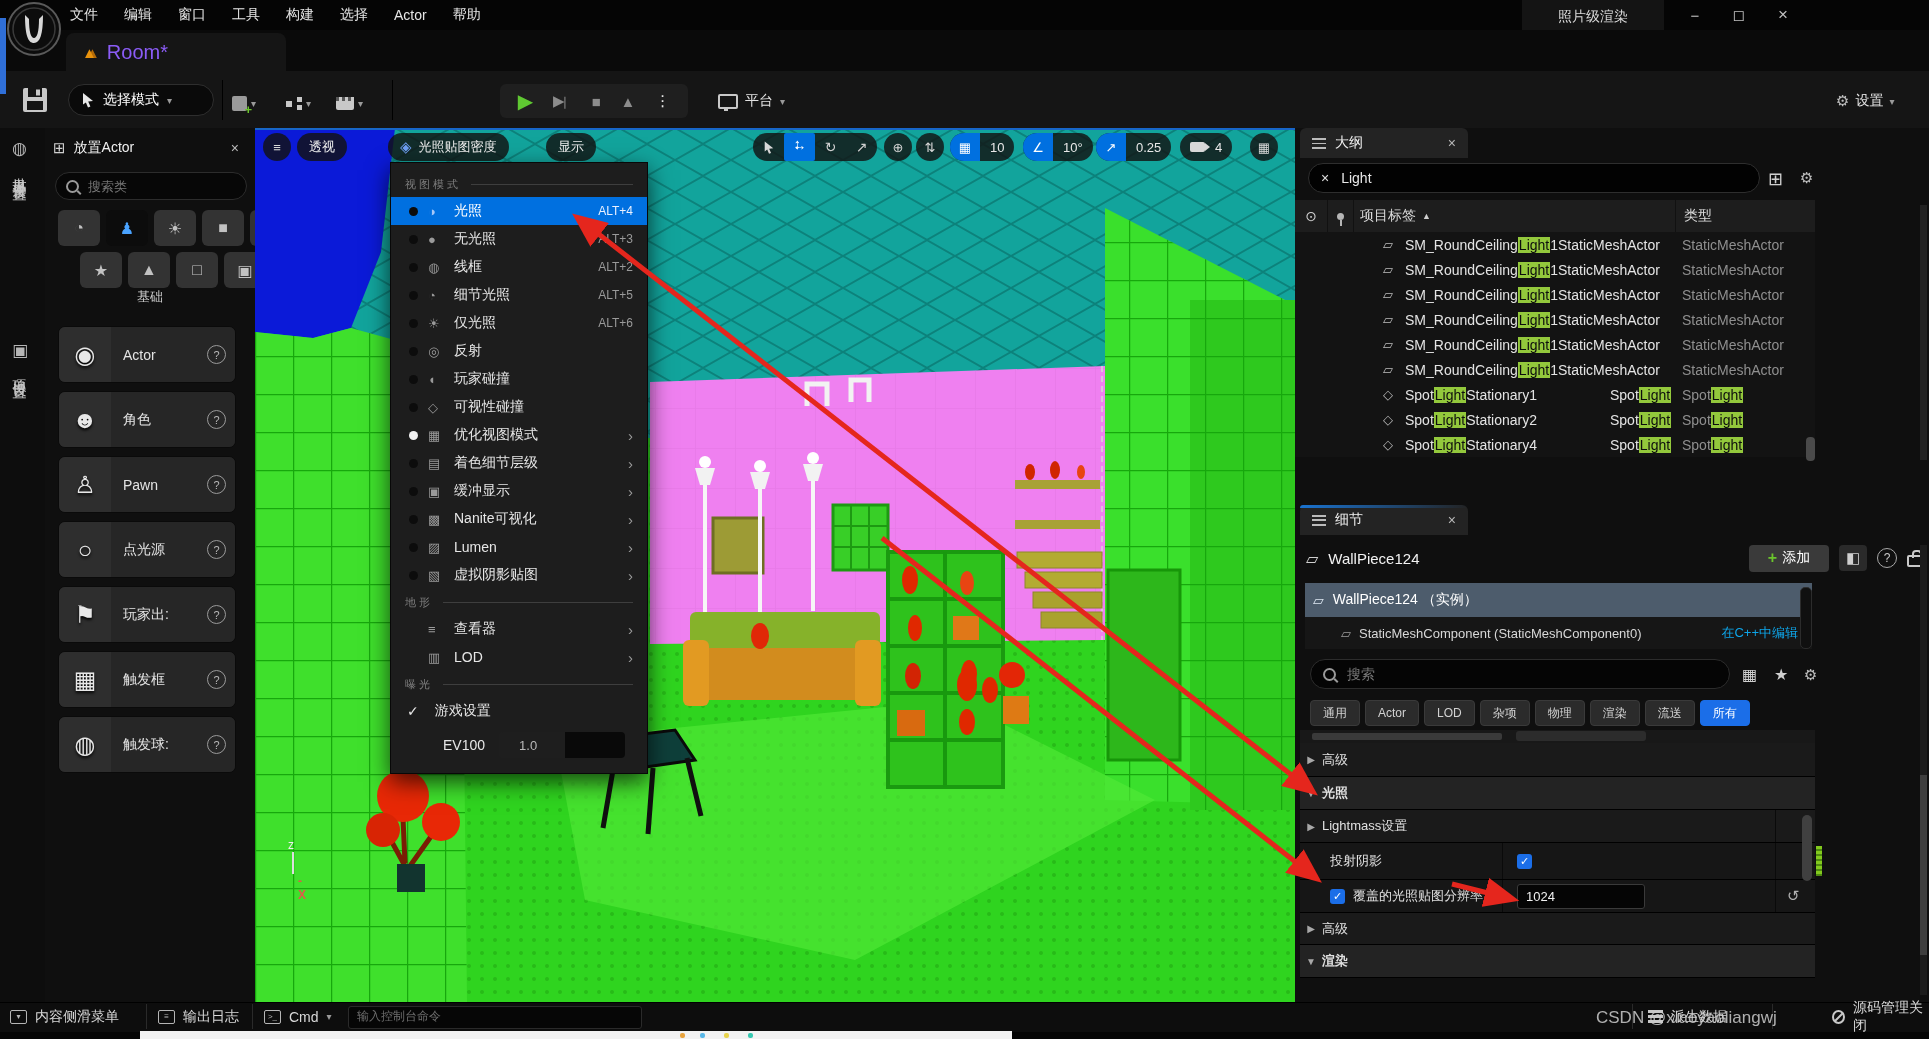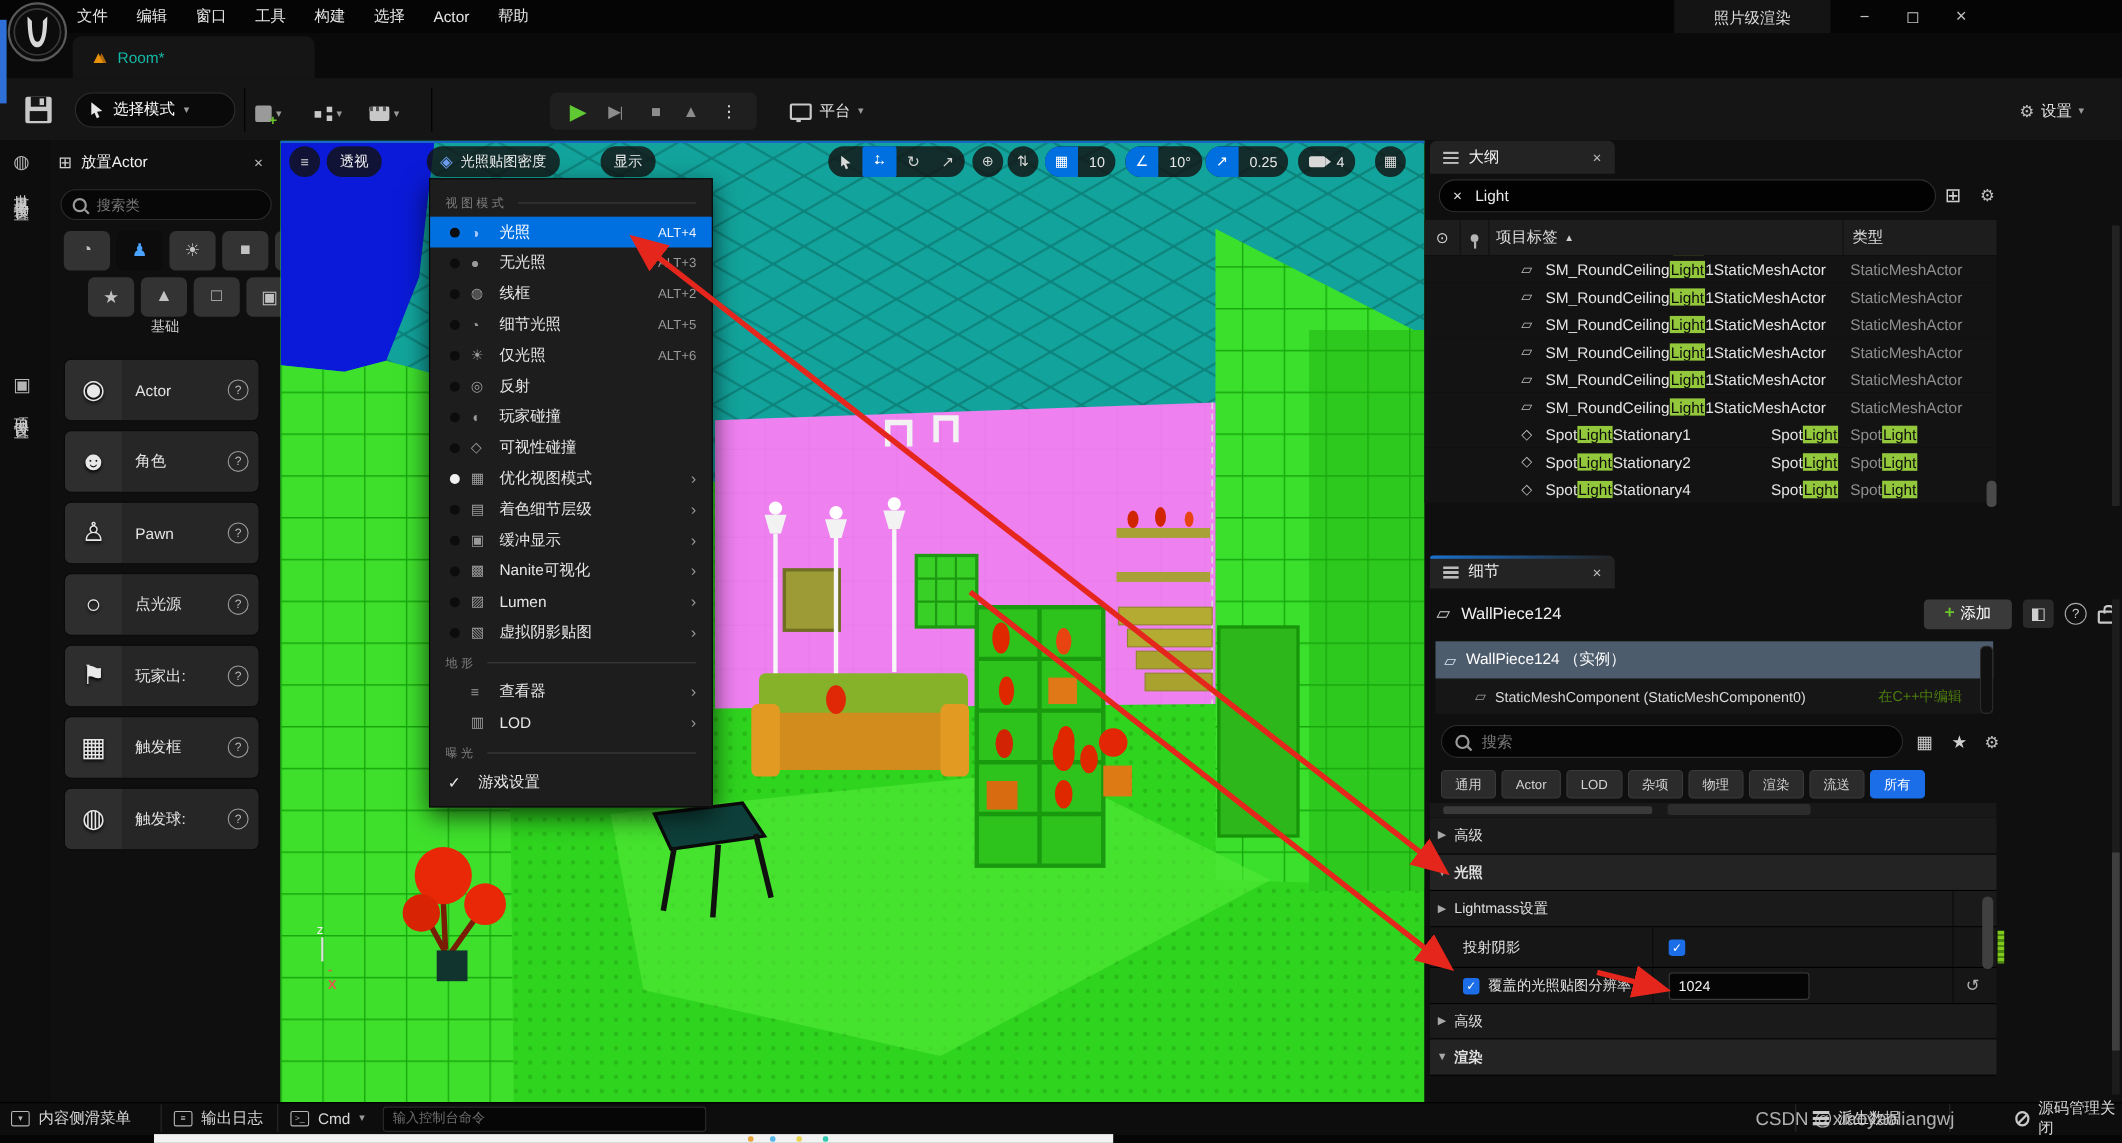--- a/index.html
+++ b/index.html
@@ -22,7 +22,7 @@
   #leveltab{left:66px;top:33px;width:220px;height:38px;background:#151515;border-radius:8px 8px 0 0;
      display:flex;align-items:center;gap:10px;padding-left:16px;box-sizing:border-box;}
   #leveltab .tico{color:#e8920c;font-size:15px;text-shadow:3px 0 0 #b36a08;}
-  #leveltab .tlabel{color:#14b8a6;font-size:14px;}
+  #leveltab .tlabel{color:#8b5cf6;font-size:20px;}
   
   #toolbar{left:0;top:71px;width:1929px;height:57px;background:#151515;border-bottom:1px solid #000;}
   #save-btn{left:20px;top:86px;width:30px;height:28px;}

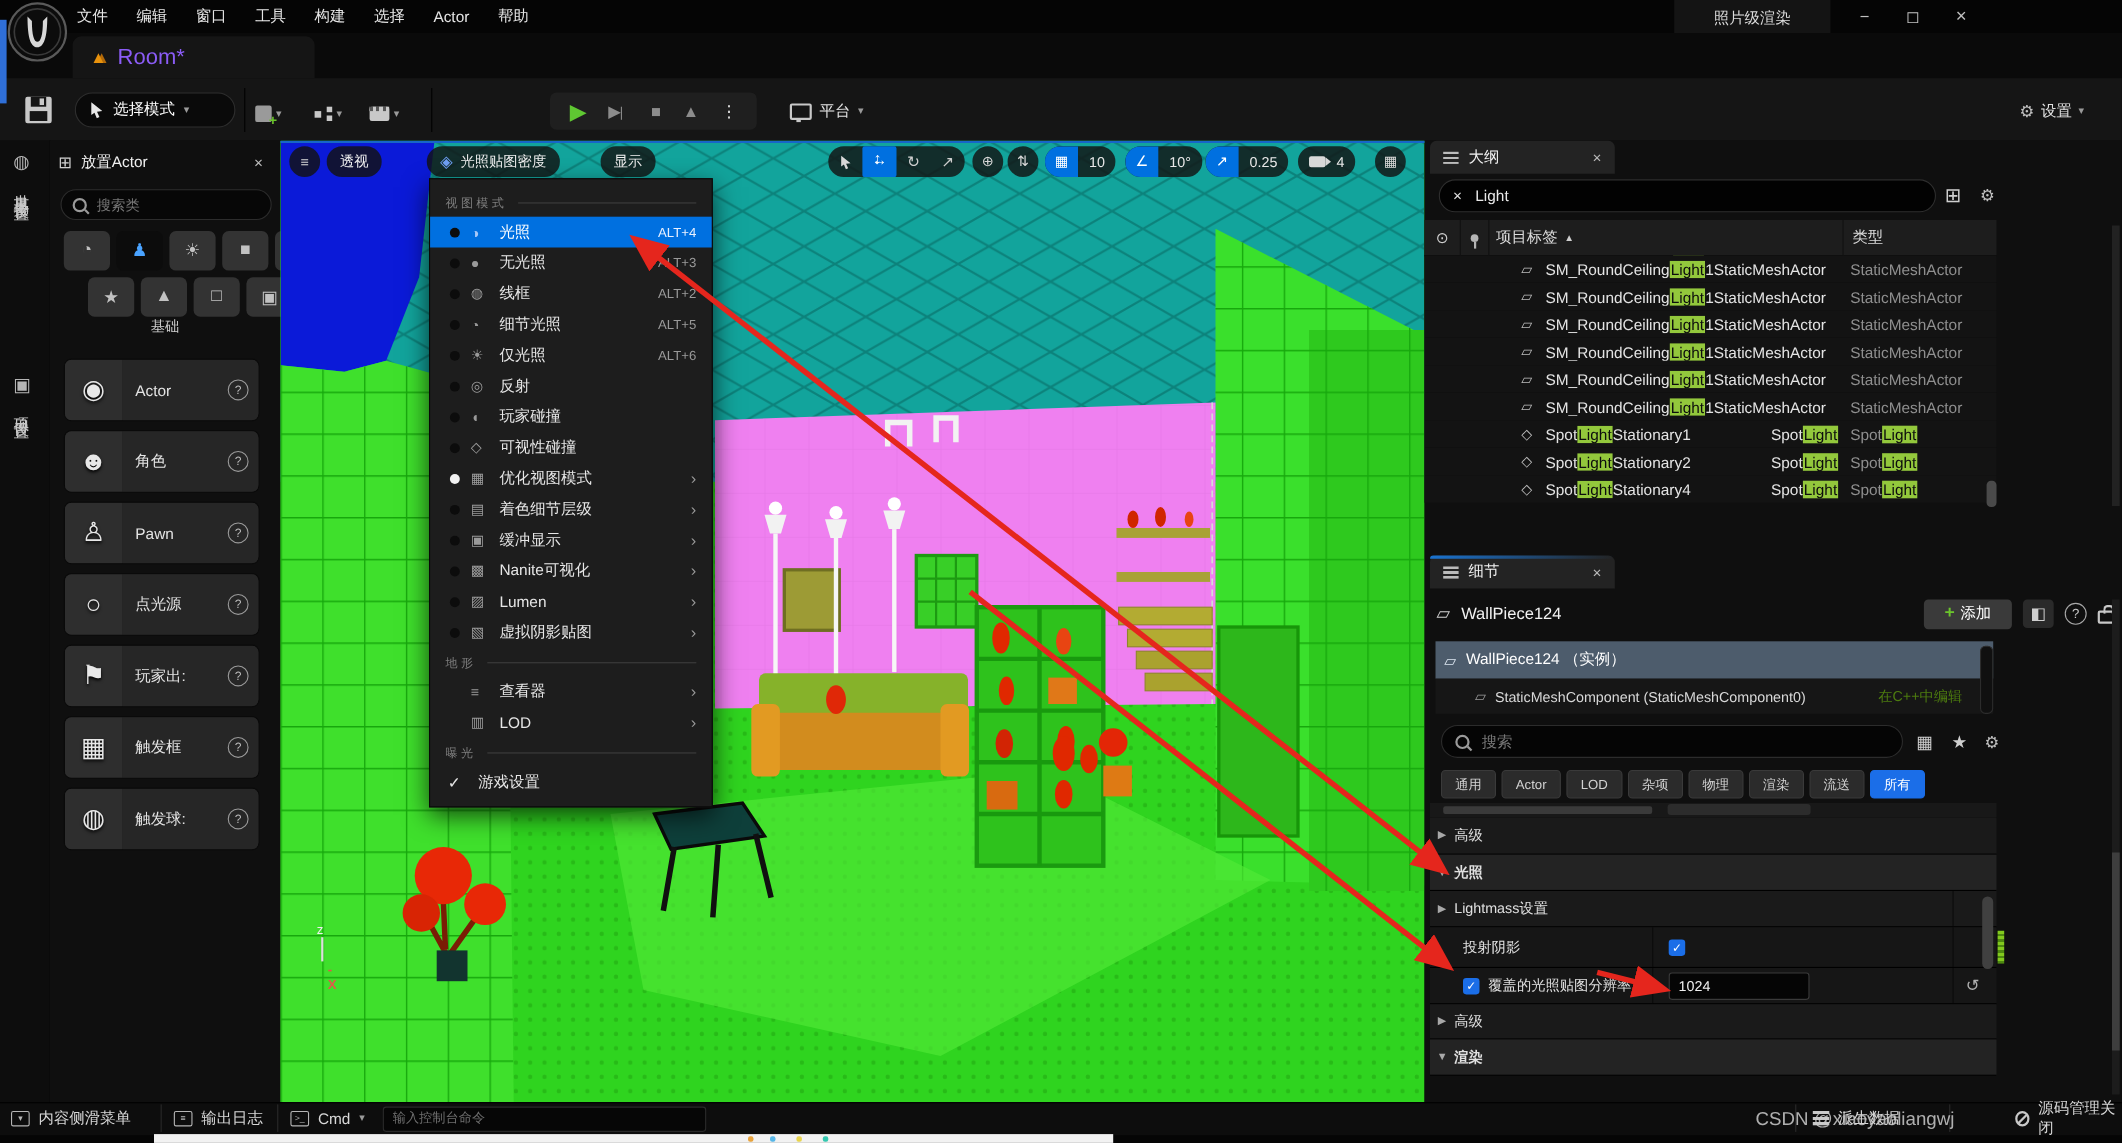--- a/index.html
+++ b/index.html
@@ -160,7 +160,7 @@
      padding-left:8px;box-sizing:border-box;color:#fff;font-size:14px;}
   #dt-comp{left:1305px;top:617px;width:507px;height:32px;background:#161616;display:flex;align-items:center;gap:8px;
      padding-left:36px;box-sizing:border-box;color:#d8d8d8;font-size:13px;}
-  #dt-comp .cpp{margin-left:auto;margin-right:28px;color:#4d7c0f;}
+  #dt-comp .cpp{margin-left:auto;margin-right:14px;color:#0ea5e9;}
   #dt-comp-scroll{left:1800px;top:587px;width:10px;height:60px;background:#101010;border:1px solid #2c2c2c;border-radius:5px;}
   #dt-search{left:1310px;top:659px;width:420px;height:30px;background:#050505;border:1px solid #2c2c2c;border-radius:15px;
      display:flex;align-items:center;gap:9px;padding:0 12px;box-sizing:border-box;}

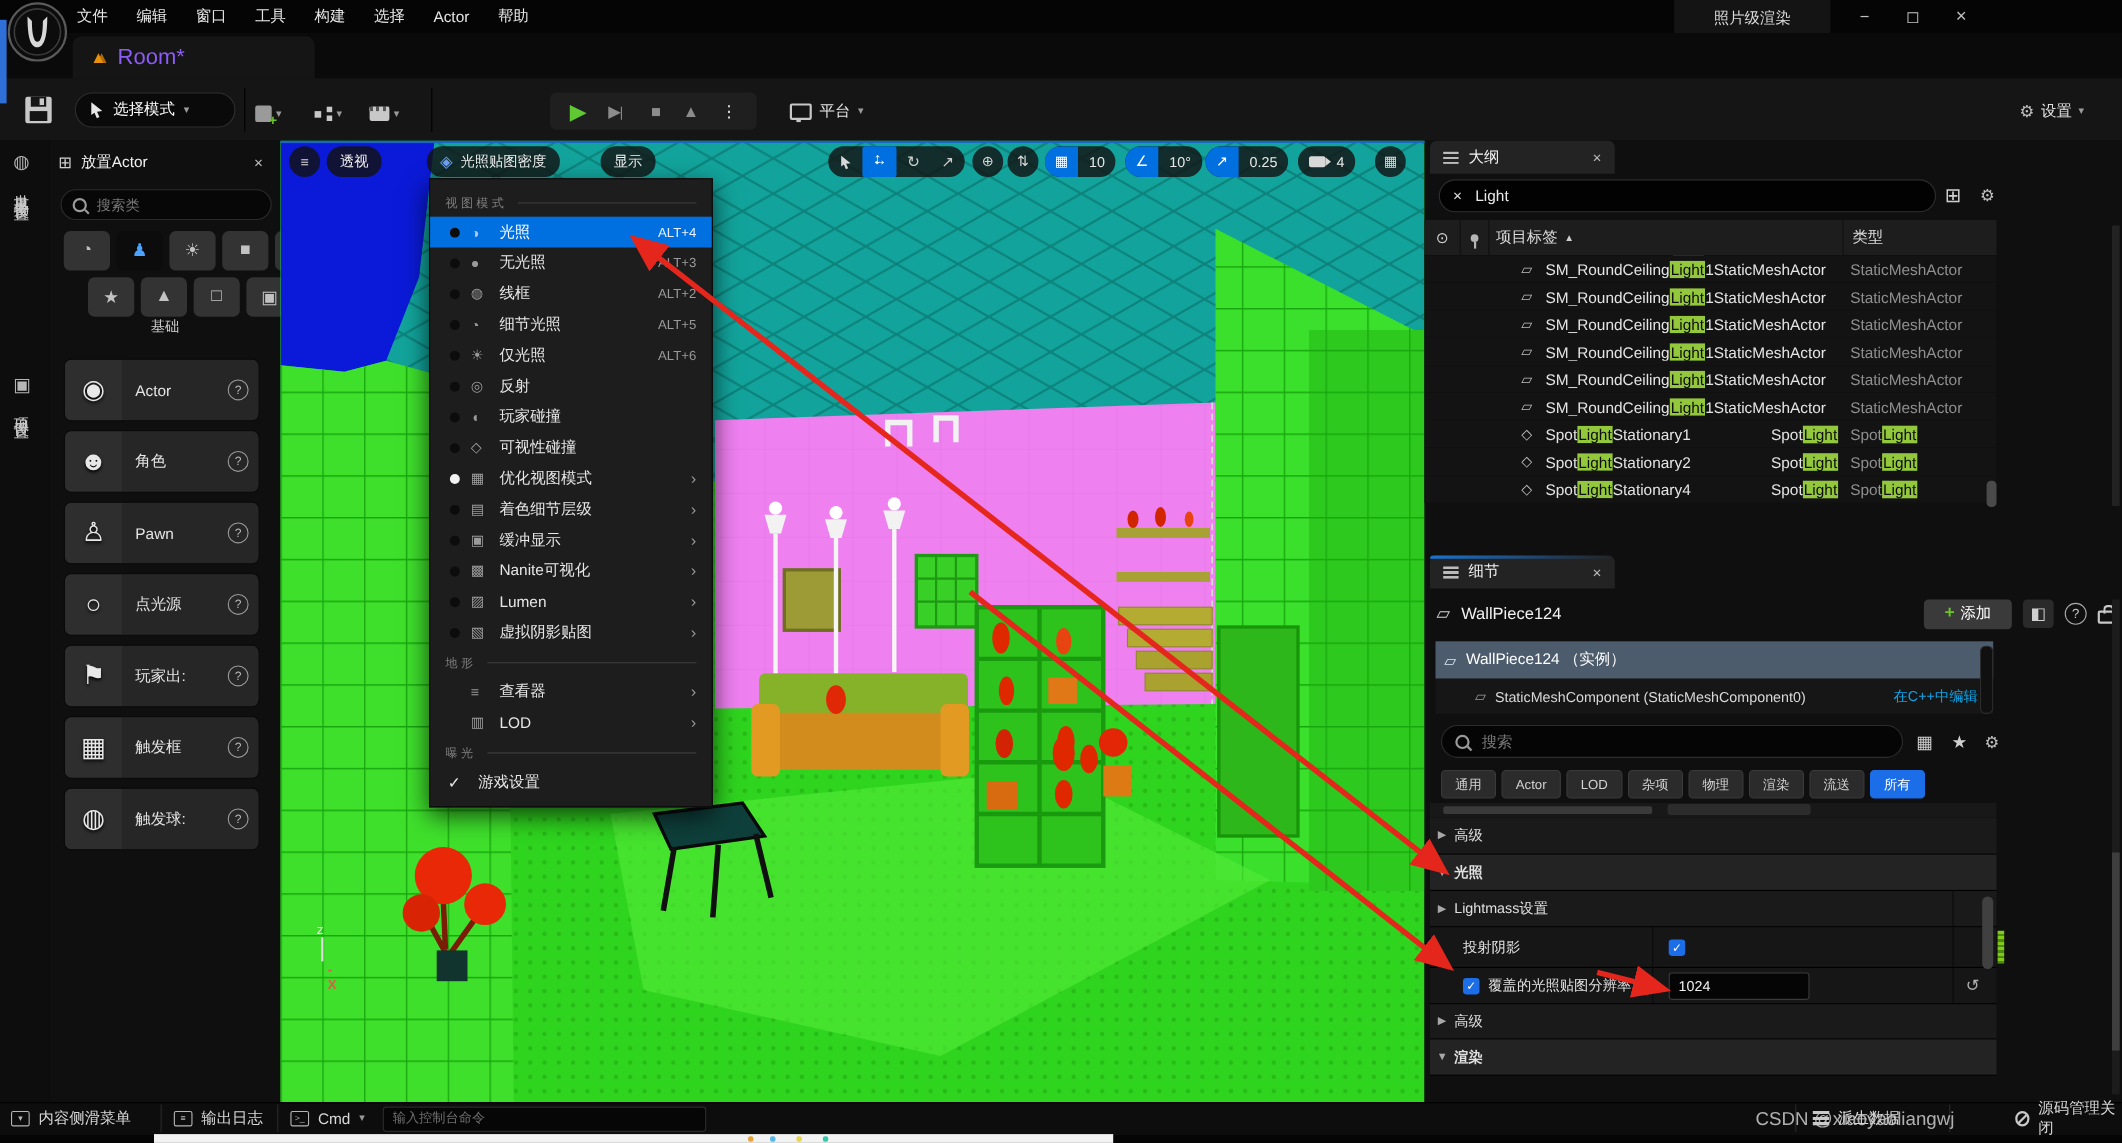--- a/index.html
+++ b/index.html
@@ -731,6 +731,10 @@
       <span>✓</span>
       <span>游戏设置</span>
     </div>
+    <div id="vm-ev">
+      <span>EV100</span>
+      <span id="ev-input">1.0</span>
+    </div>
   </div>
 
 

